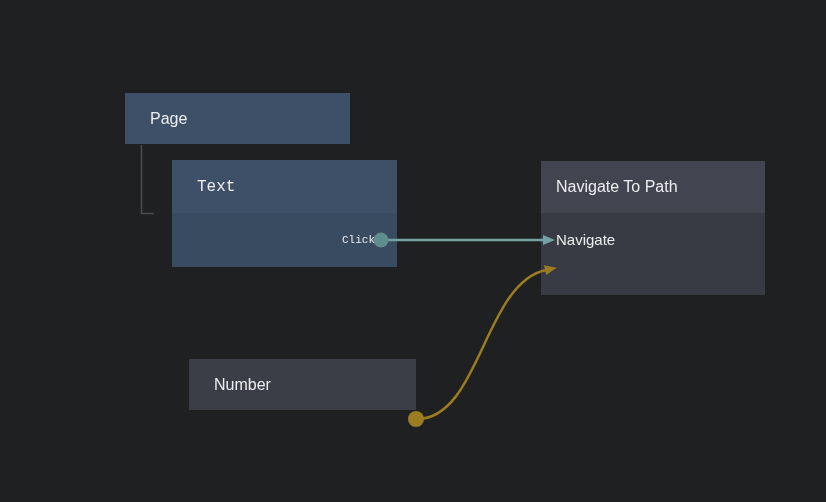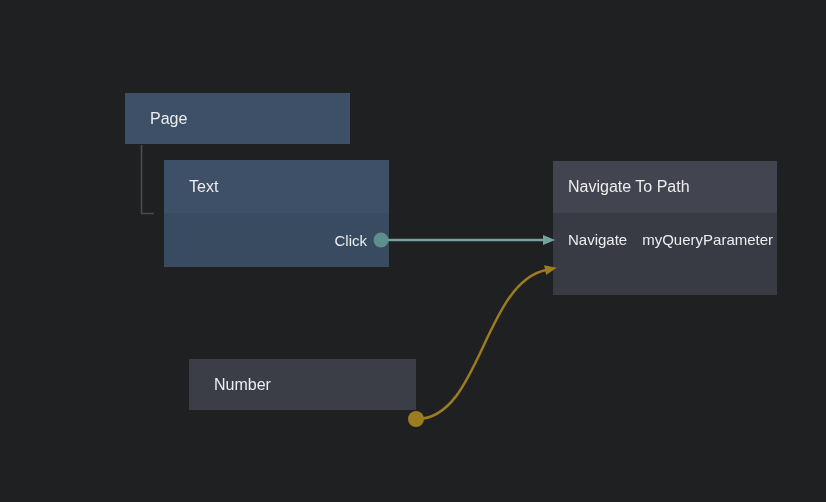--- a/index.html
+++ b/index.html
@@ -52,7 +52,7 @@
     <div class="header" style="height:51px;">Page</div>
   </div>
 
-  <div class="node blue" style="left:116px;top:160px;width:225px;height:107px;">
+  <div class="node blue" style="left:124px;top:160px;width:225px;height:107px;font-family:Liberation Mono, monospace;">
     <div class="header" style="height:53px;">Text</div>
     <div class="body">
       <div class="out-row">Click</div>

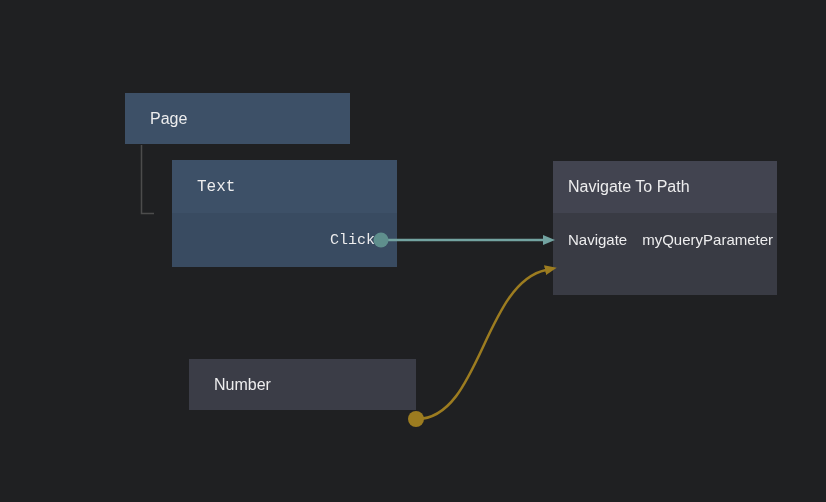--- a/index.html
+++ b/index.html
@@ -59,7 +59,7 @@
     </div>
   </div>
 
-  <div class="node gray" style="left:505px;top:161px;width:224px;height:134px;">
+  <div class="node gray" style="left:493px;top:161px;width:224px;height:134px;">
     <div class="header" style="height:52px;">Navigate To Path</div>
     <div class="body">
       <div class="in-rows">

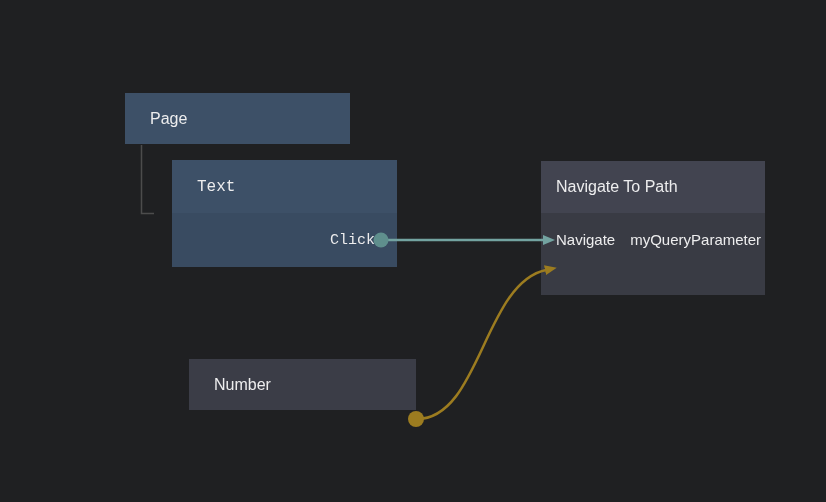--- a/index.html
+++ b/index.html
@@ -31,7 +31,7 @@
   .numbr .body{background:var(--number-body);}
   .body{flex:1 1 auto;}
   .out-row{height:100%;display:flex;align-items:center;justify-content:flex-end;
-           padding-right:22px;font-size:15px;color:var(--label);padding-left:28px;}
+           padding-right:22px;font-size:11px;color:var(--label);padding-left:28px;}
   .in-rows{padding-top:12px;display:flex;flex-direction:row;}
   .in-row{height:29px;display:flex;align-items:center;padding-left:15px;
           font-size:15px;color:var(--label);}

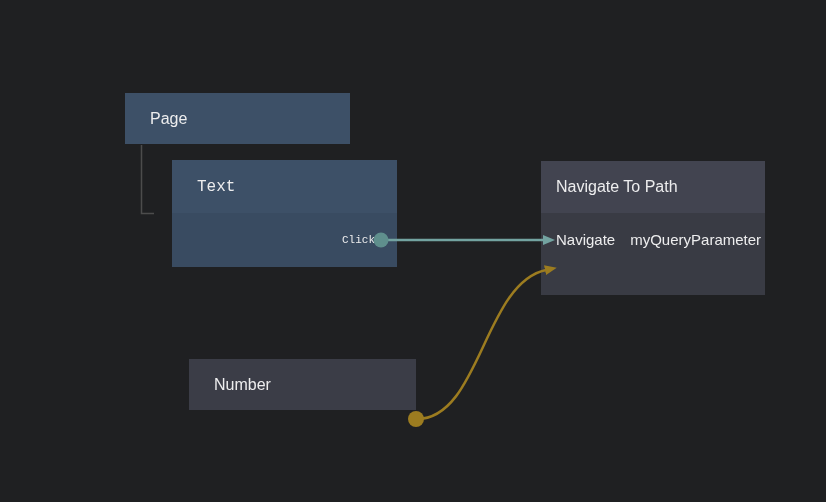--- a/index.html
+++ b/index.html
@@ -64,7 +64,6 @@
     <div class="body">
       <div class="in-rows">
         <div class="in-row">Navigate</div>
-        <div class="in-row">myQueryParameter</div>
       </div>
     </div>
   </div>

